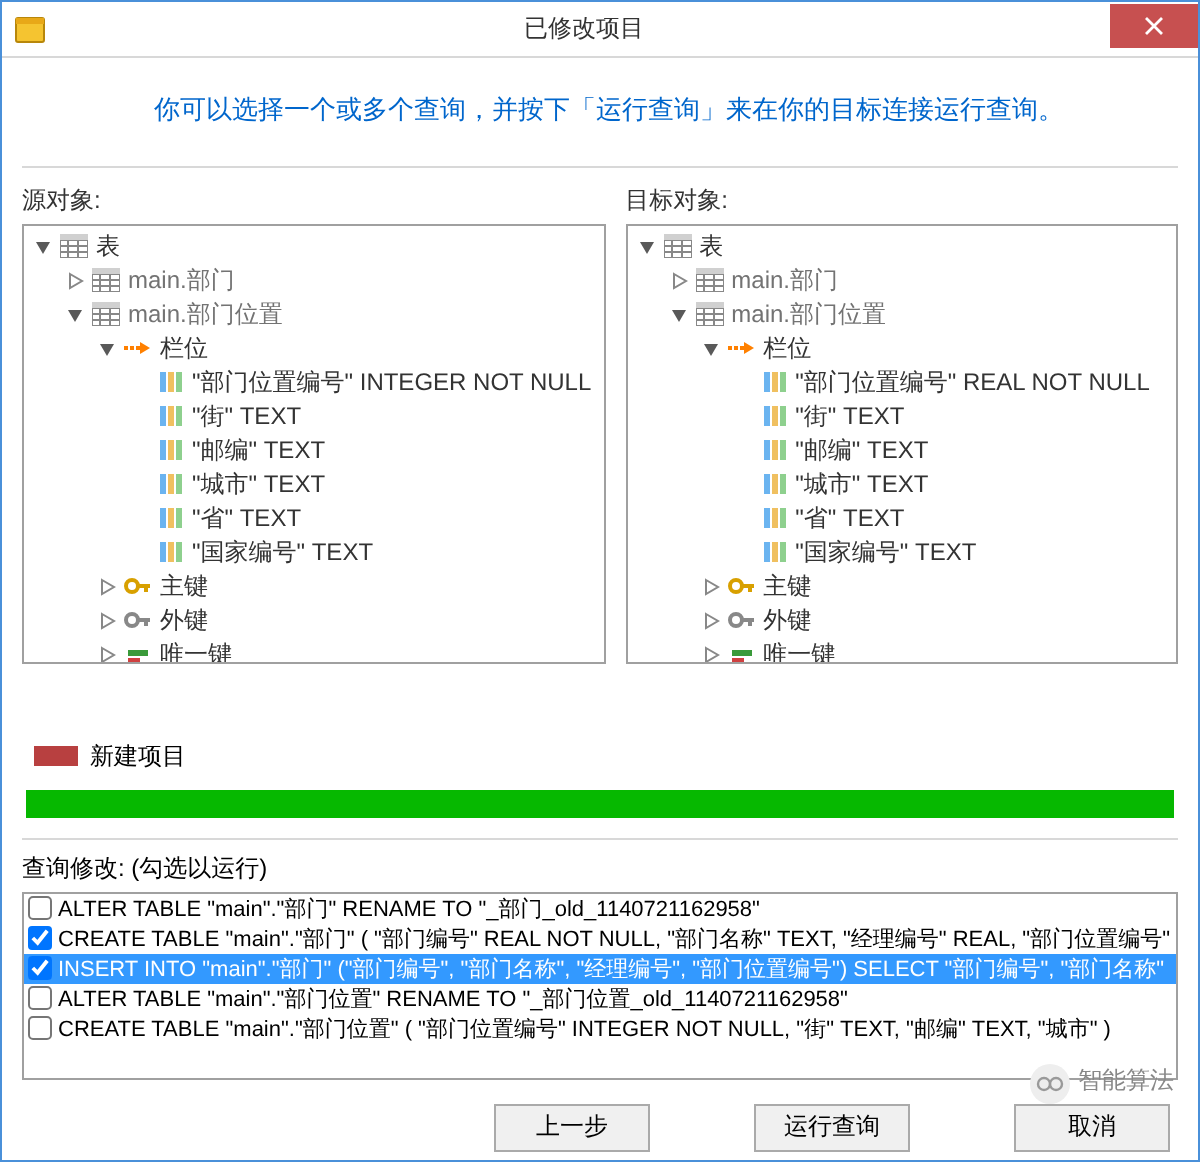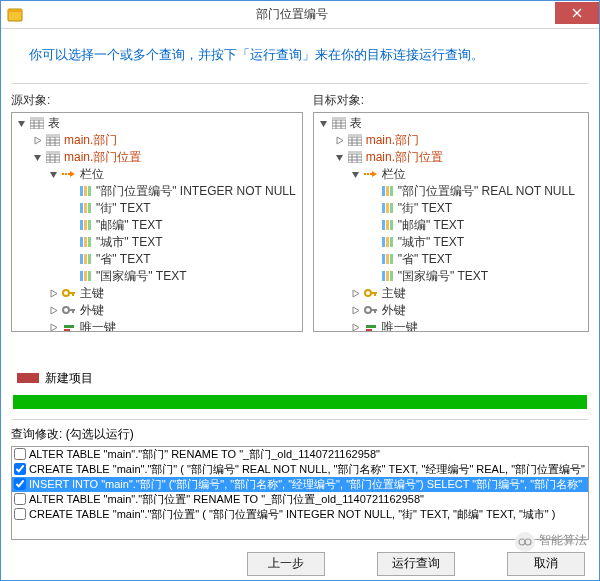--- a/index.html
+++ b/index.html
@@ -71,7 +71,7 @@
           <rect x="1" y="2" width="14" height="3" fill="#e8a818"></rect>
         </svg>
     </span>
-    <span class="titlebar-title">部门位置编号</span>
+    <span class="titlebar-title">已修改项目</span>
     <div class="close-btn">
       <svg width="10" height="10" viewBox="0 0 10 10">
           <path d="M1 1 L9 9 M9 1 L1 9" stroke="#fff" stroke-width="1.4"></path>

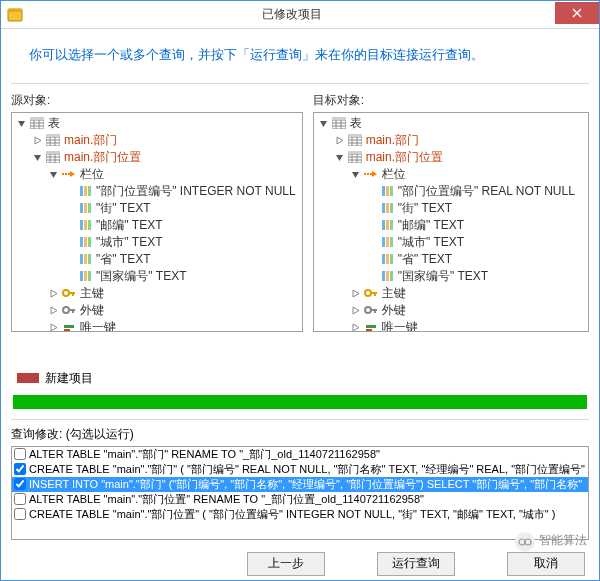--- a/index.html
+++ b/index.html
@@ -11,7 +11,7 @@
 .titlebar-title { flex: 1; text-align: center; font-size: 12px; color: #333; }
 .close-btn { width: 44px; height: 22px; background: #c75050; color: #fff; display: flex; align-items: center; justify-content: center; font-size: 13px; margin-right: 0; margin-top: -4px; }
 
-.instruction { padding: 16px 28px 18px; color: #0066cc; font-size: 13px; line-height: 1.5; }
+.instruction { padding: 16px 28px 18px; color: #0066cc; font-size: 13px; line-height: 1.5; margin-left: 48px; }
 .divider { height: 1px; background: #d8d8d8; margin: 0 10px; }
 
 .panels { display: flex; gap: 10px; padding: 8px 10px 6px; }

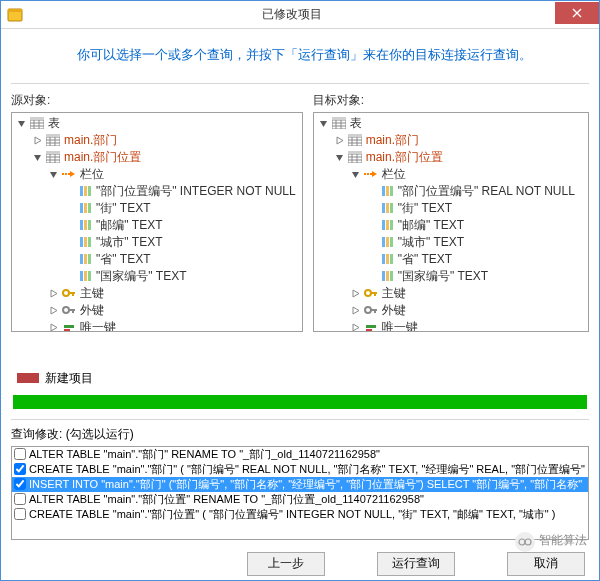--- a/index.html
+++ b/index.html
@@ -29,7 +29,7 @@
 .exp-open svg, .exp-closed svg { width: 9px; height: 9px; }
 .ic { width: 16px; height: 14px; display: inline-flex; align-items: center; justify-content: center; margin-right: 3px; flex-shrink: 0; }
 .node-label { font-size: 12px; color: #333; }
-.node-label.link { color: #c2410c; }
+.node-label.link { color: #737373; }
 .indent { display: inline-block; flex-shrink: 0; }
 
 .legend { display: flex; align-items: center; gap: 30px; padding: 4px 16px 6px; font-size: 12px; }

